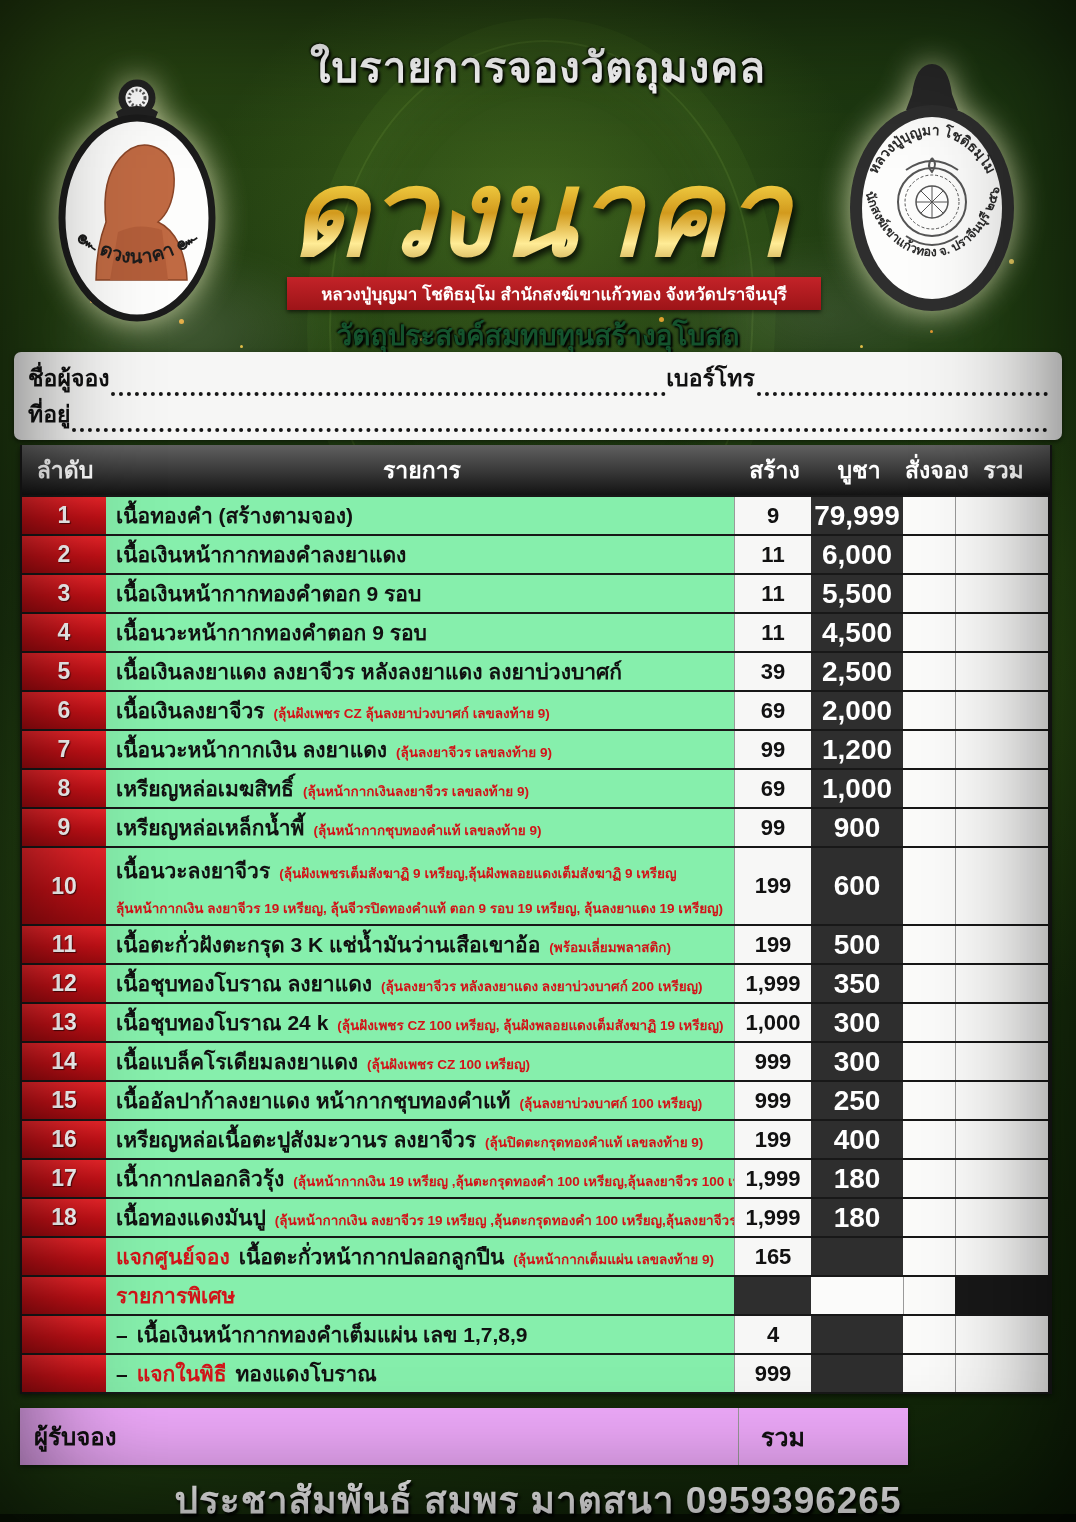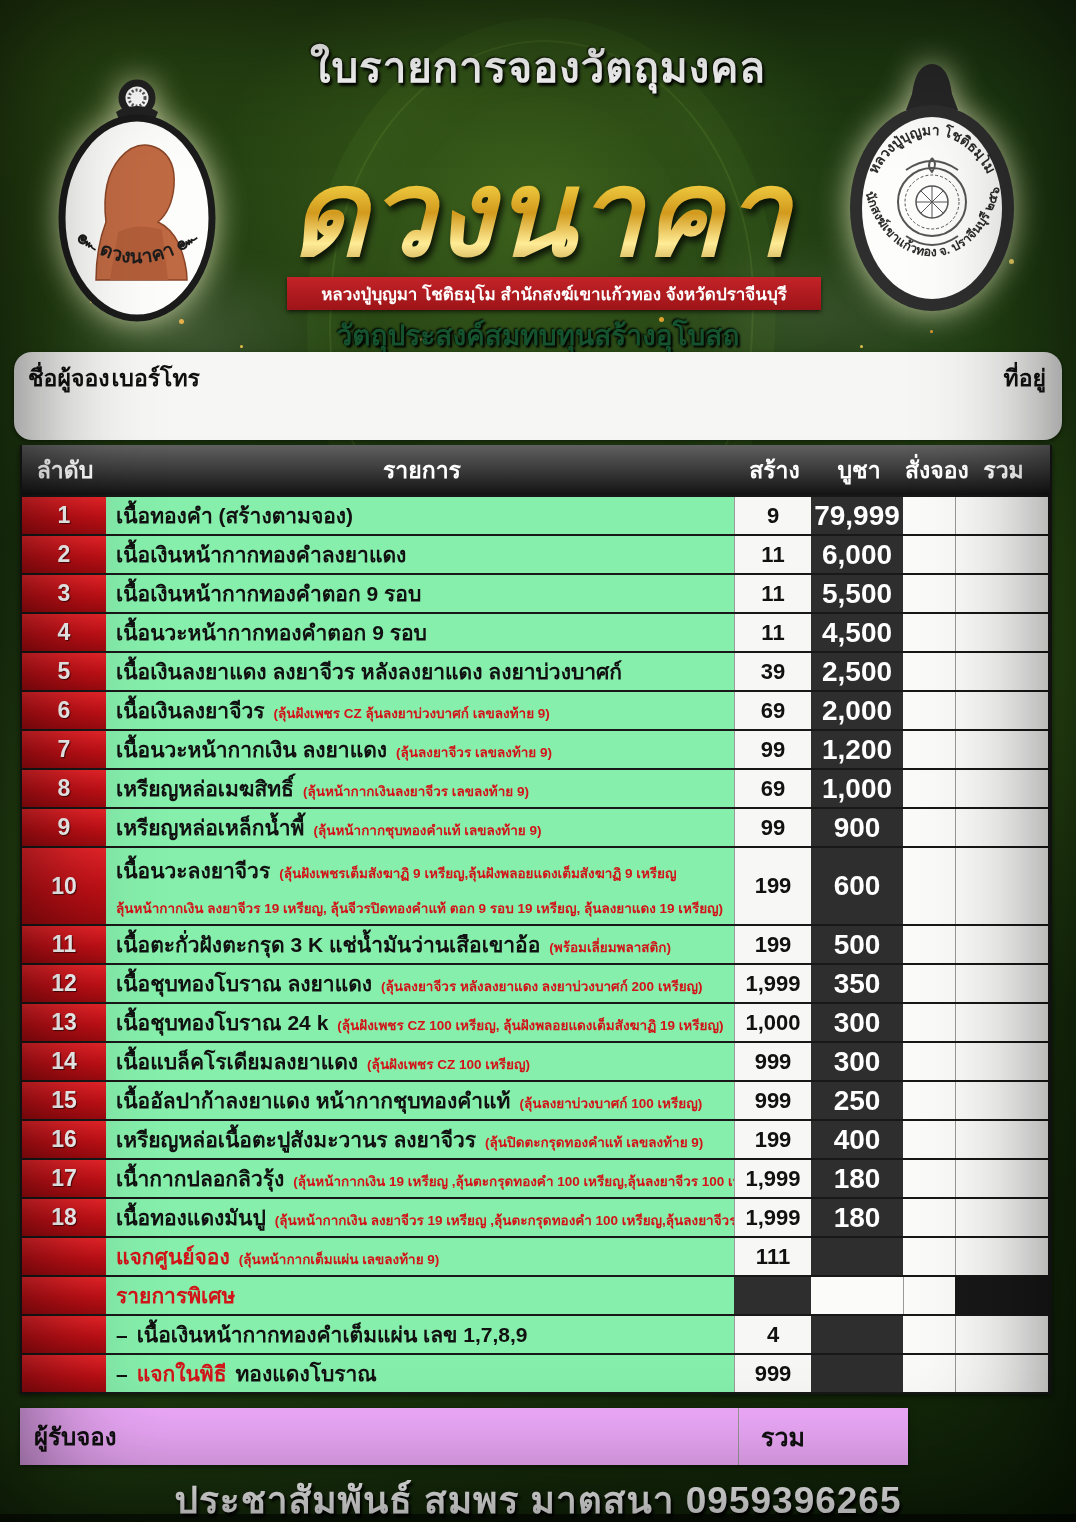--- a/index.html
+++ b/index.html
@@ -57,8 +57,8 @@
 
   
   .form-box { position:absolute; top:352px; left:14px; width:1048px; height:88px;
-    background:#f6f6f5; border-radius:18px; padding:10px 14px 8px 14px;
-    display:flex; flex-direction:row; justify-content:space-between;
+    background:#f6f6f5; border-radius:7px; padding:10px 14px 8px 14px;
+    display:flex; flex-direction:column; justify-content:space-between;
     box-shadow:0 2px 5px rgba(0,0,0,.5); }
   .form-line { display:flex; align-items:flex-end; font-size:23px; font-weight:700; color:#111; height:34px; }
   .form-line .lbl { white-space:nowrap; padding-right:2px; }

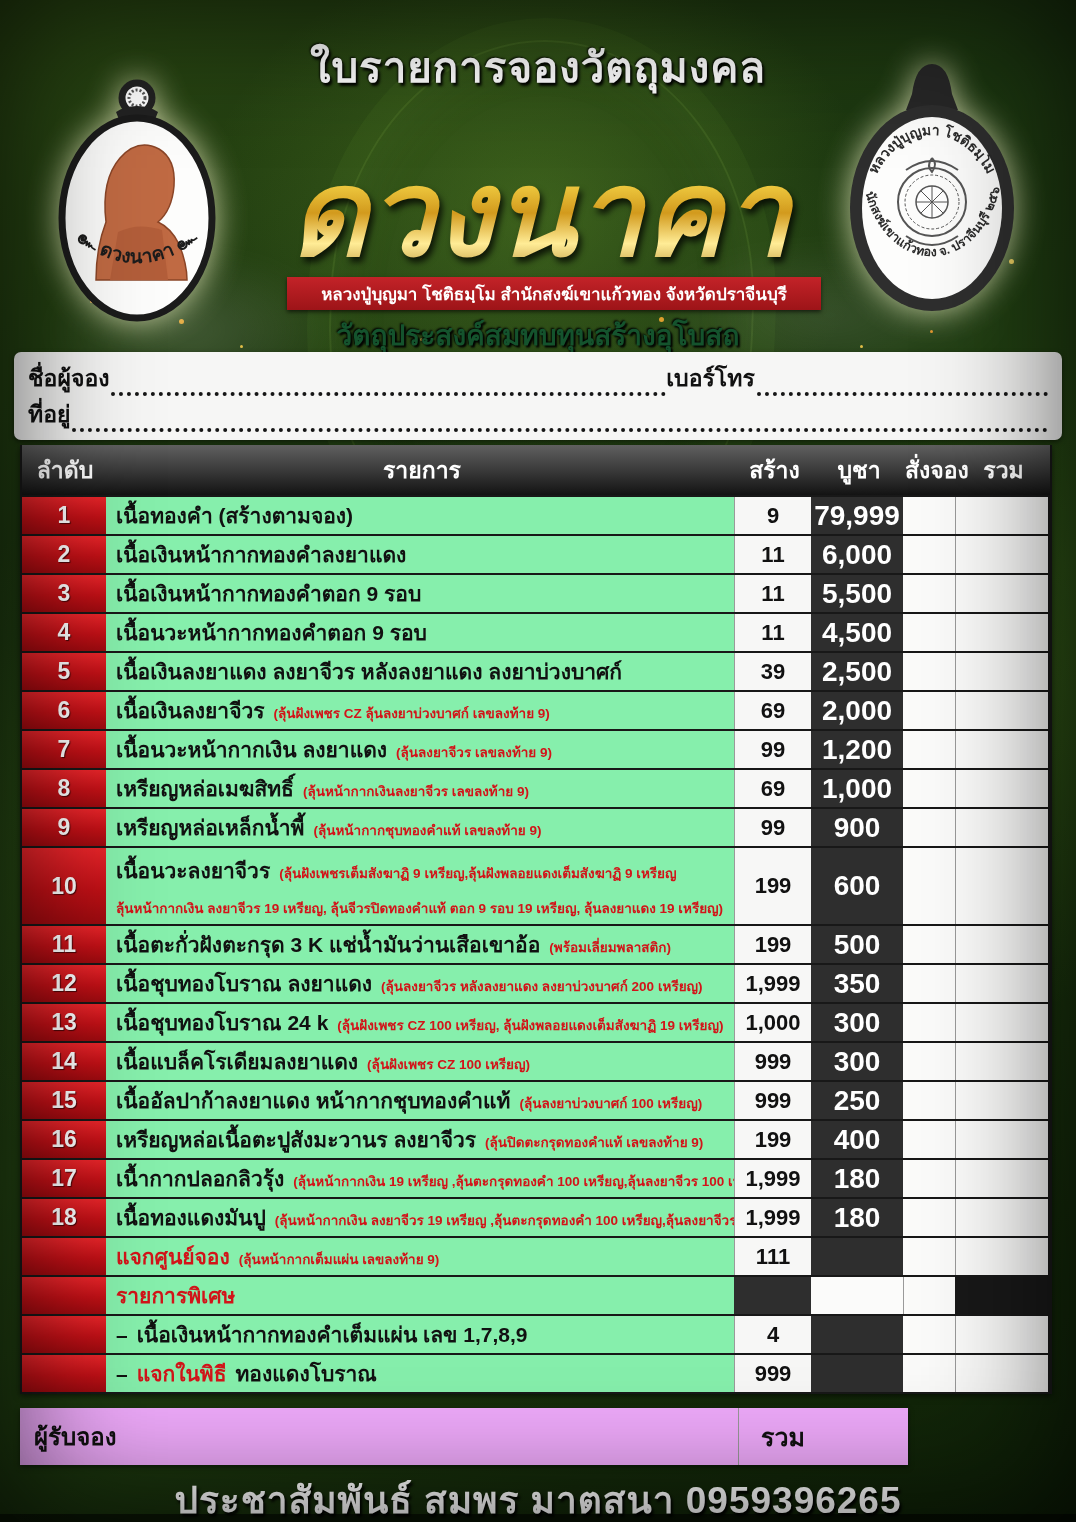--- a/index.html
+++ b/index.html
@@ -455,6 +455,7 @@
       <div class="nameline">
 
         <span class="redlabel">แจกศูนย์จอง</span>
+        <span class="nm">เนื้อตะกั่วหน้ากากปลอกลูกปืน</span>
         <span class="note">(ลุ้นหน้ากากเต็มแผ่น  เลขลงท้าย 9)</span>
       </div>
     </div>

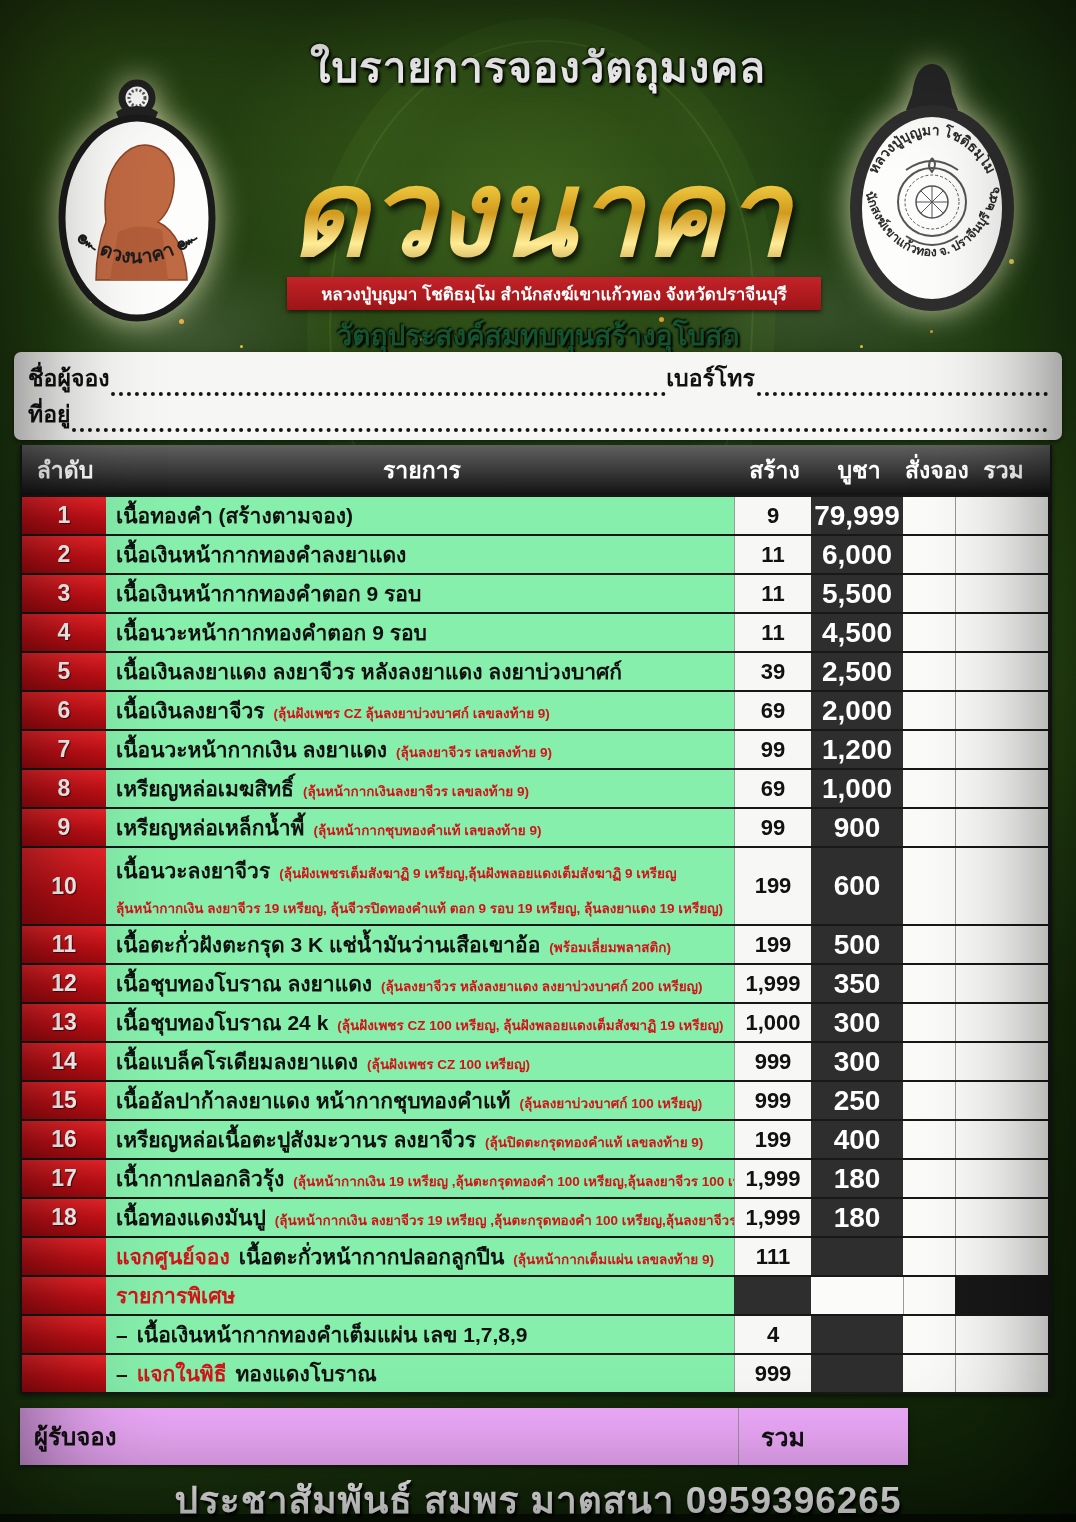--- a/index.html
+++ b/index.html
@@ -459,7 +459,7 @@
         <span class="note">(ลุ้นหน้ากากเต็มแผ่น  เลขลงท้าย 9)</span>
       </div>
     </div>
-    <div class="c made">111</div>
+    <div class="c made">165</div>
     <div class="c price"></div>
     <div class="c order"></div>
     <div class="c total"></div>

